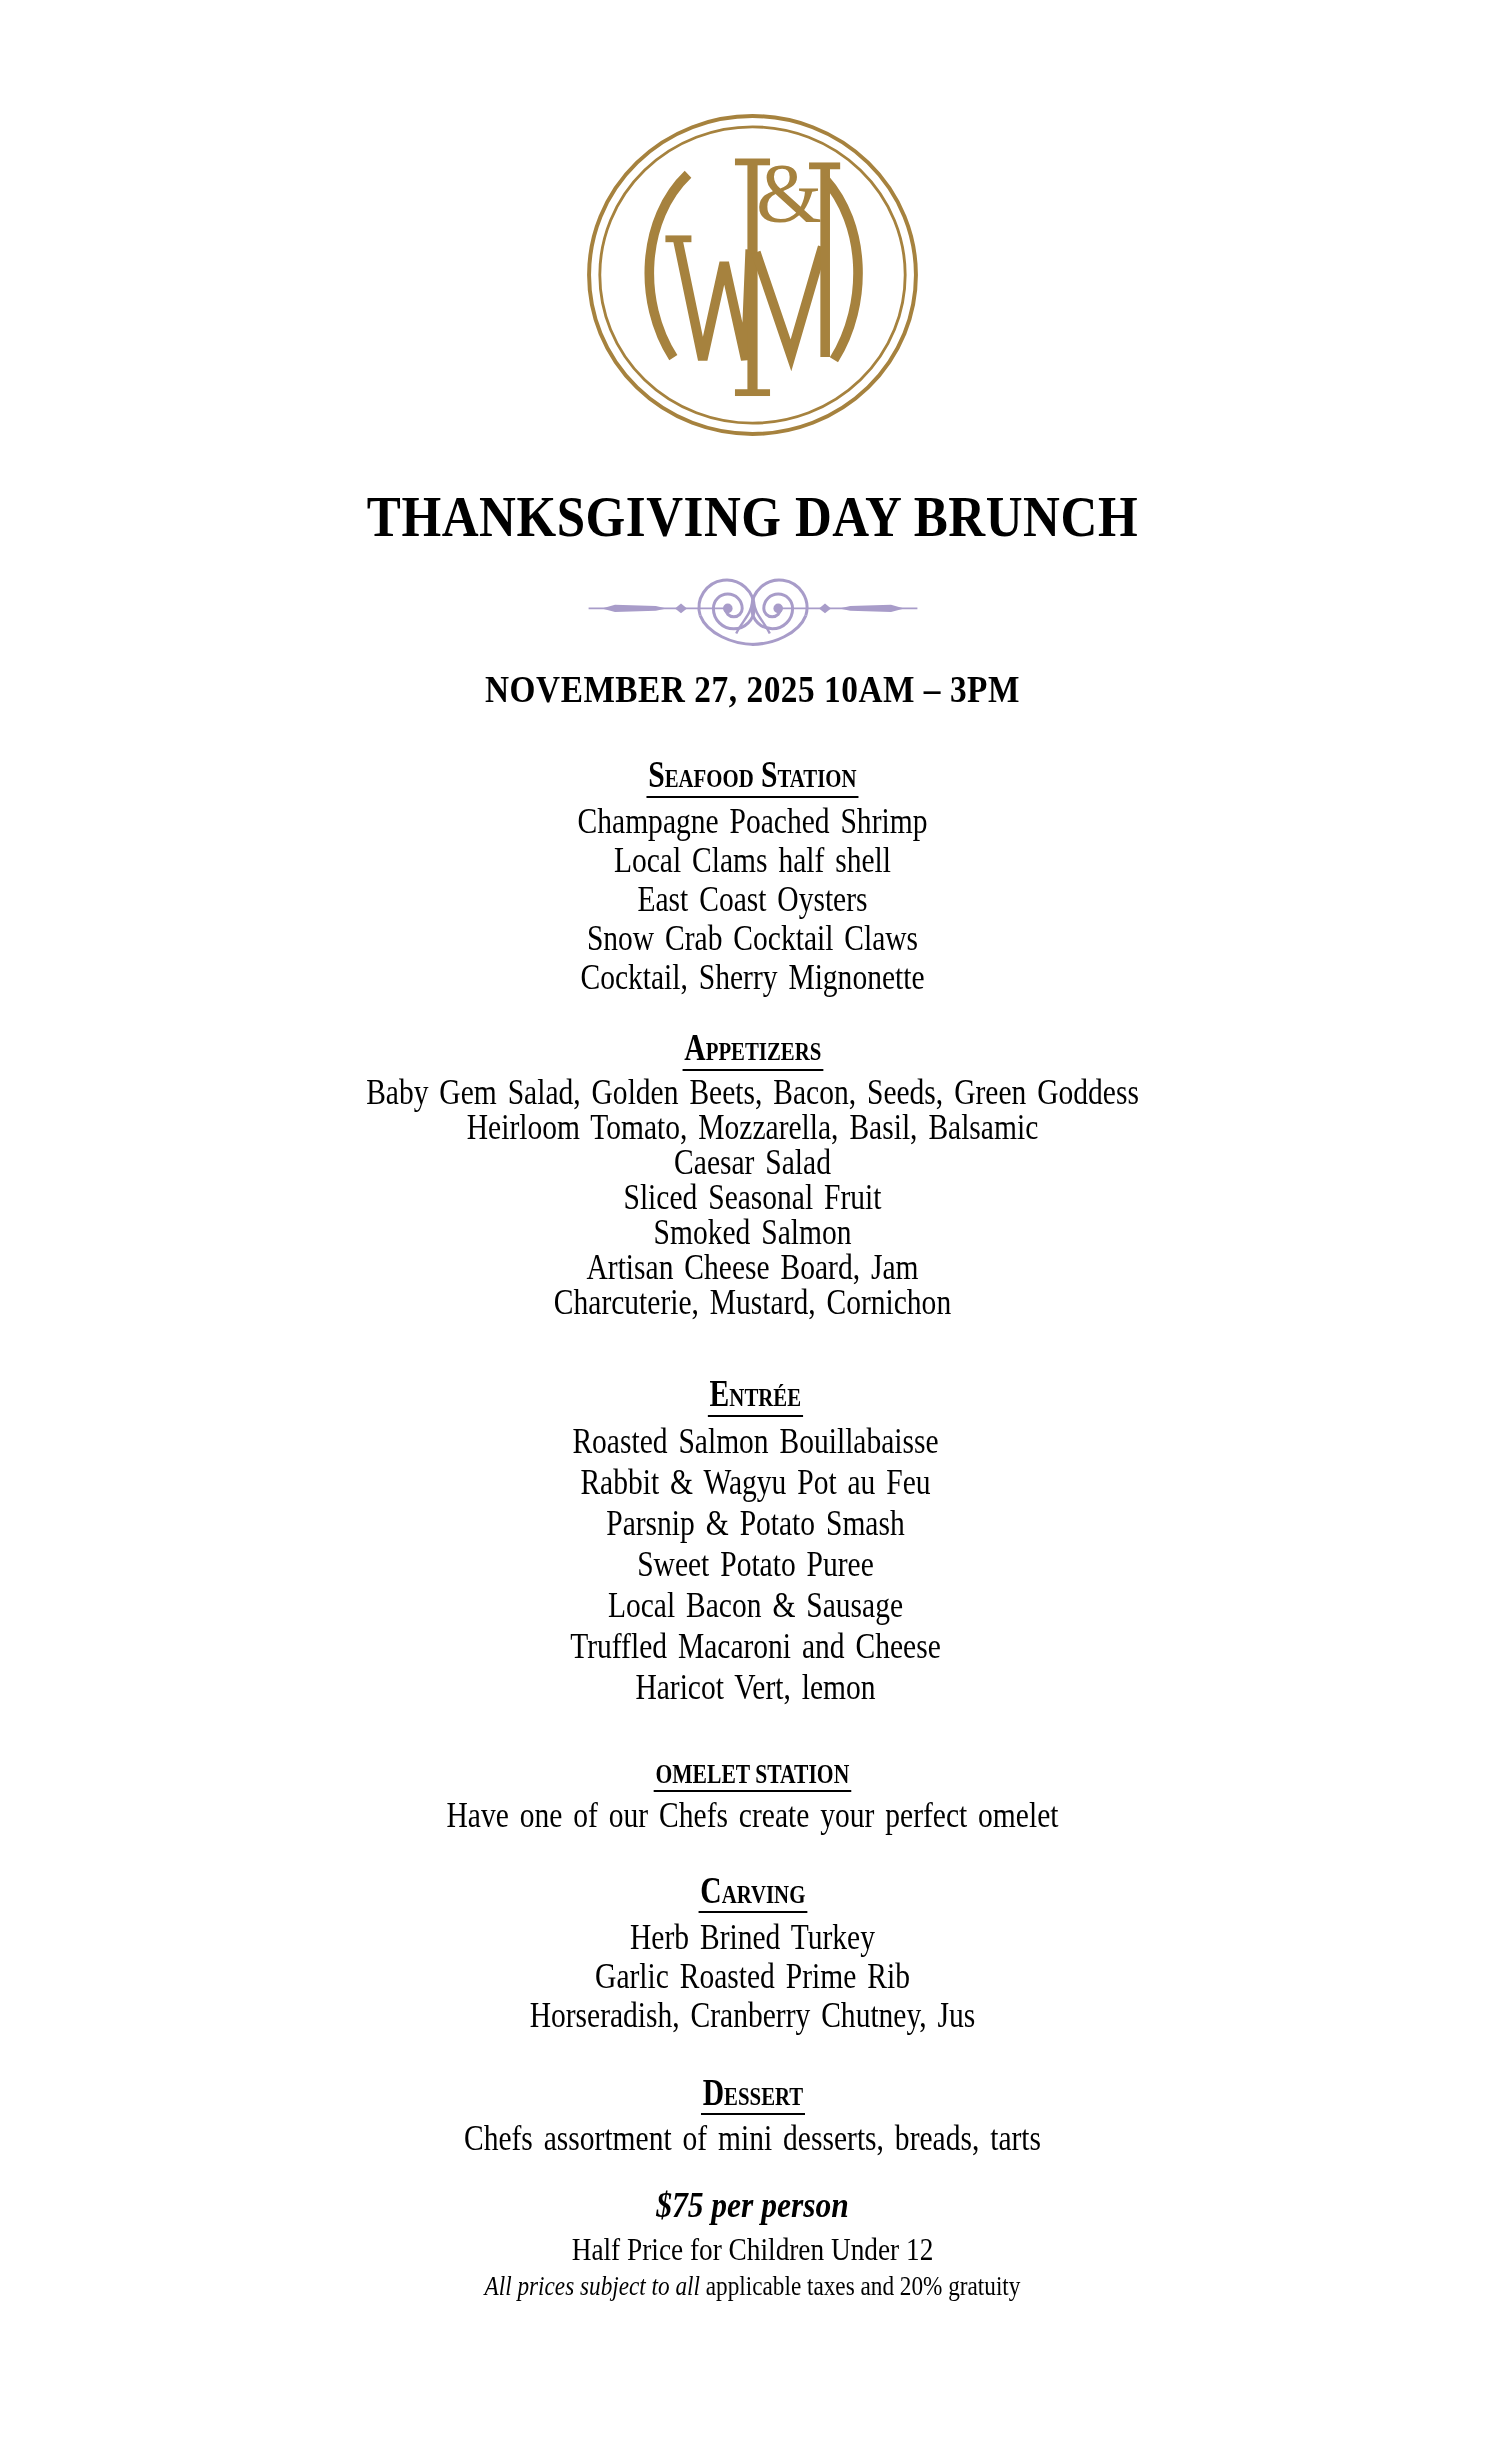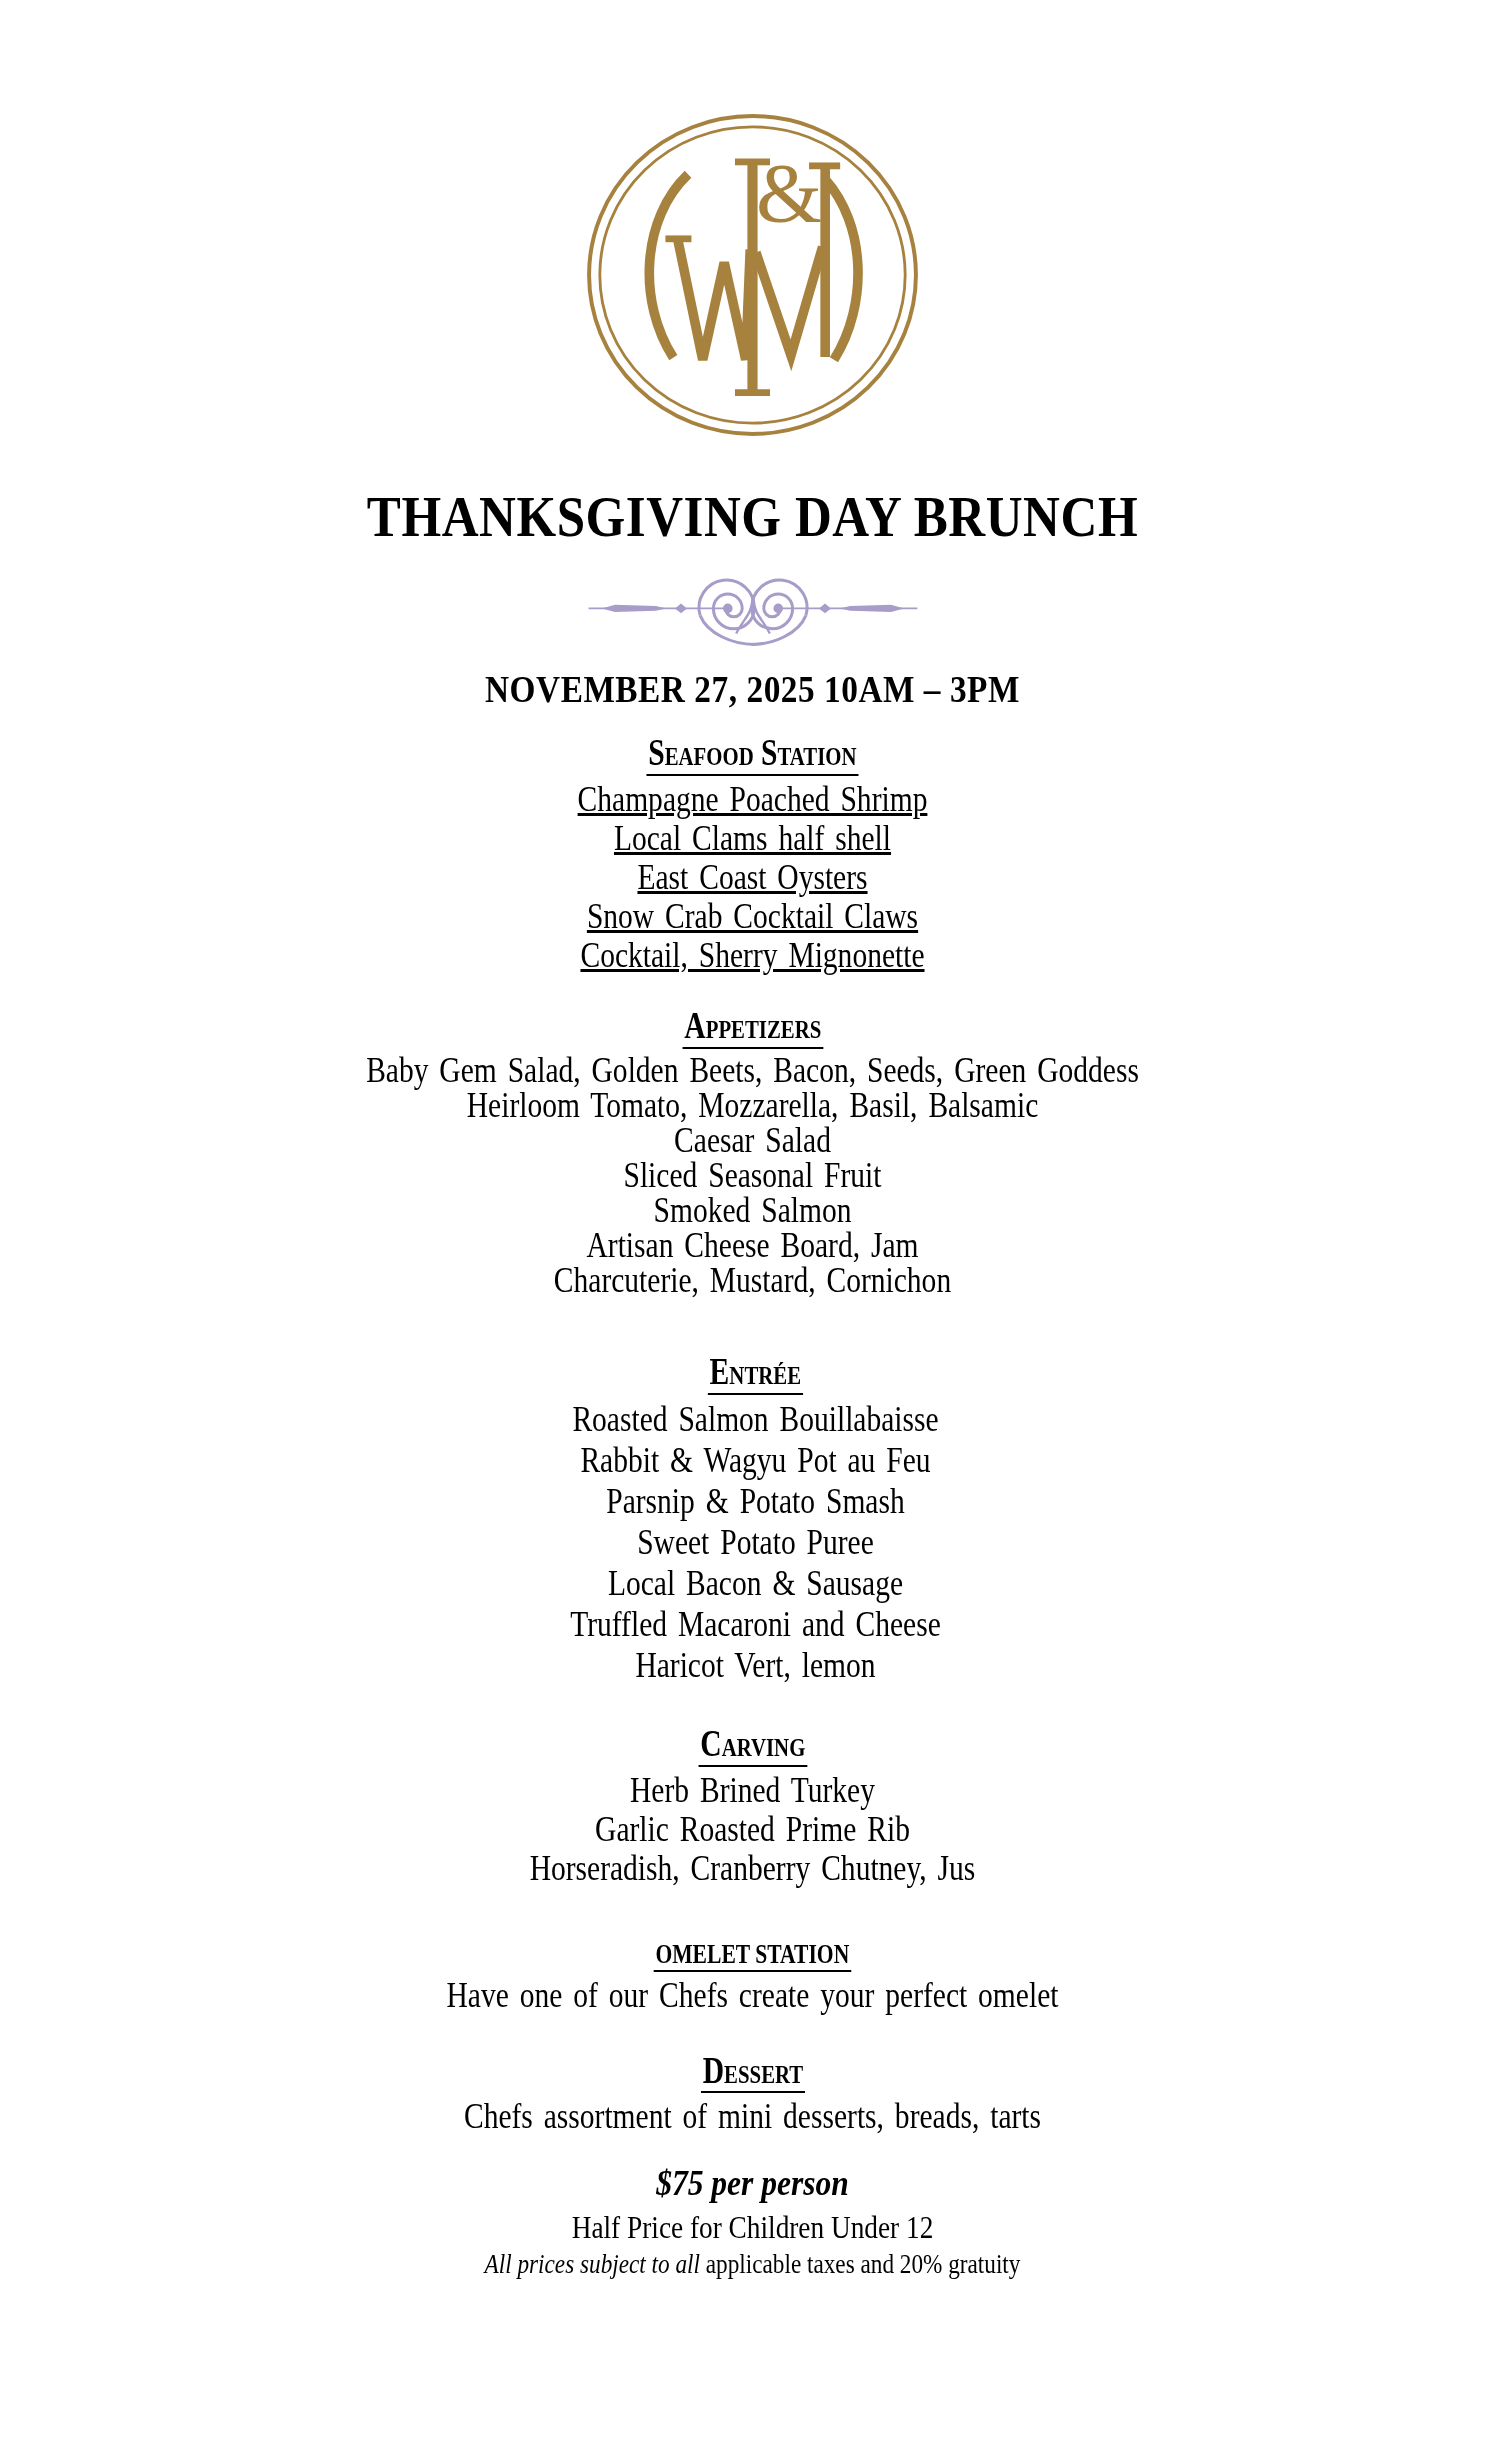--- a/index.html
+++ b/index.html
@@ -53,7 +53,7 @@
   }
   
   .menu-section{margin-top:47px;}
-  .section-seafood{margin-top:22px;text-decoration:underline;}
+  .section-seafood{margin-top:44px;}
   .section-appetizers{margin-top:31px;}
   .section-entree{margin-top:54px;padding-left:6px;}
   .section-omelet{margin-top:52px;}

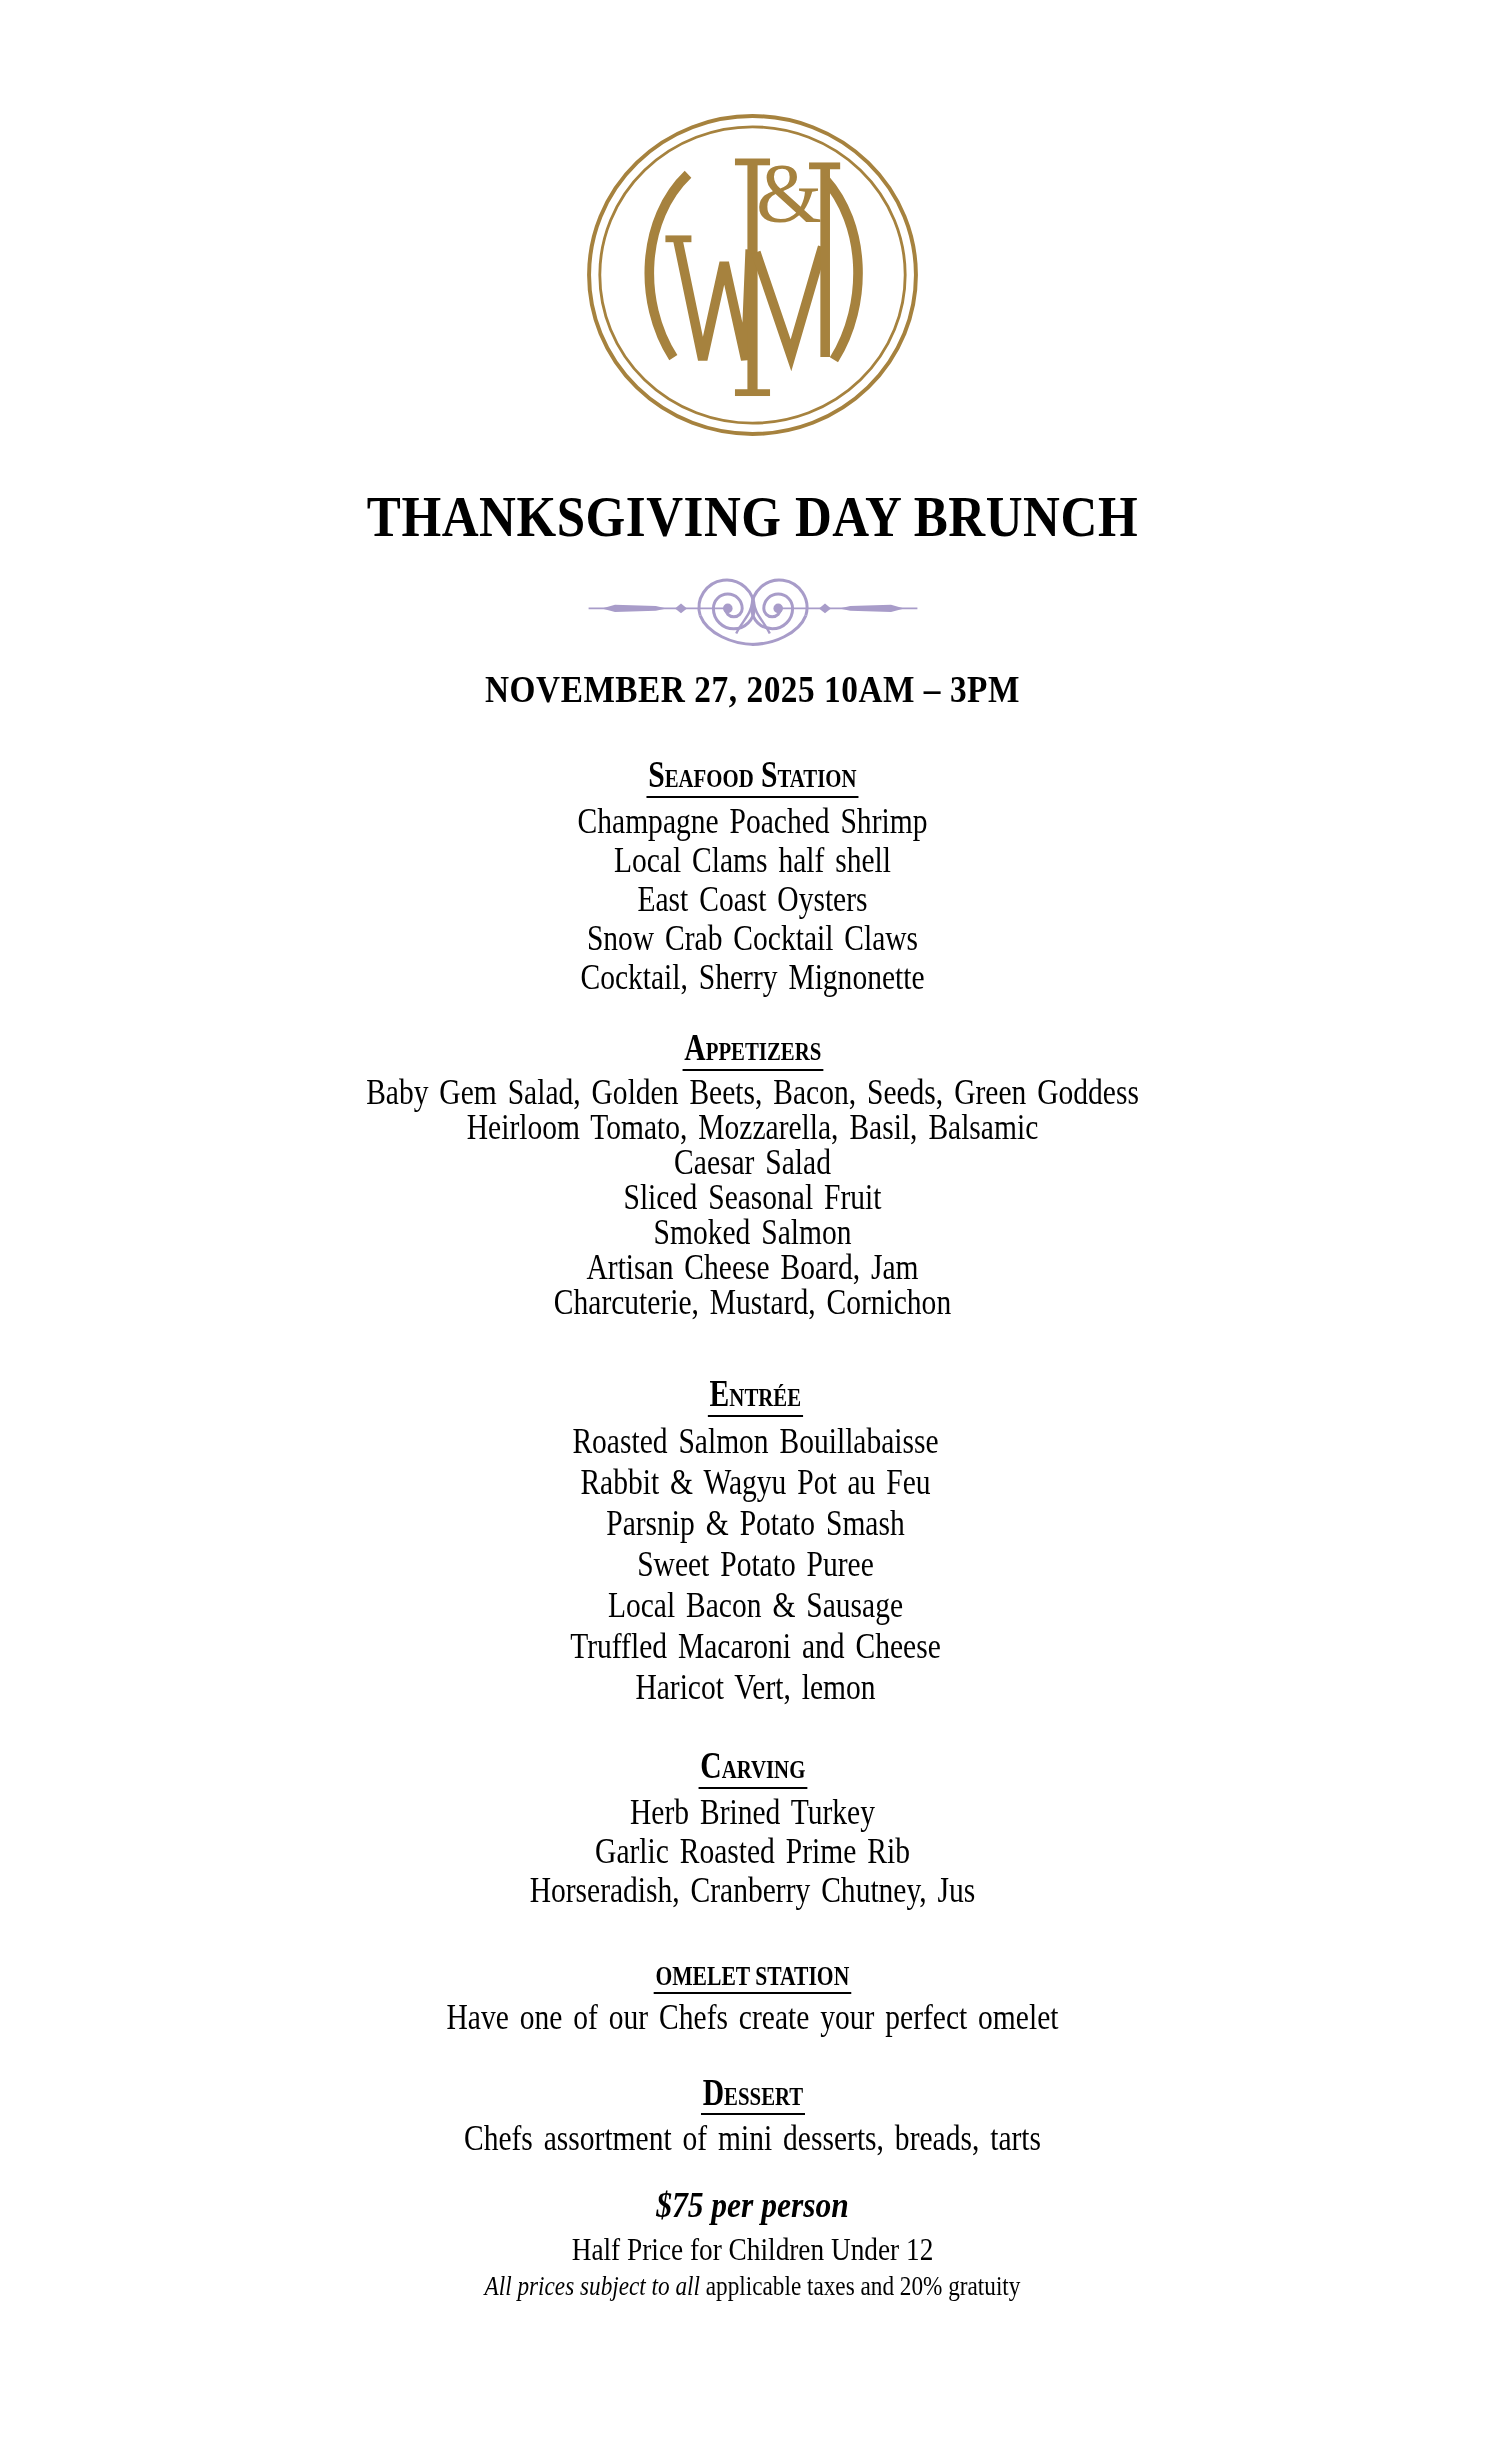--- a/index.html
+++ b/index.html
@@ -166,8 +166,8 @@
       <section class="menu-section section-seafood"><div class="section-header">Seafood Station</div><div class="menu-item">Champagne Poached Shrimp</div><div class="menu-item">Local Clams half shell</div><div class="menu-item">East Coast Oysters</div><div class="menu-item">Snow Crab Cocktail Claws</div><div class="menu-item">Cocktail, Sherry Mignonette</div></section>
       <section class="menu-section section-appetizers"><div class="section-header">Appetizers</div><div class="menu-item">Baby Gem Salad, Golden Beets, Bacon, Seeds, Green Goddess</div><div class="menu-item">Heirloom Tomato, Mozzarella, Basil, Balsamic</div><div class="menu-item">Caesar Salad</div><div class="menu-item">Sliced Seasonal Fruit</div><div class="menu-item">Smoked Salmon</div><div class="menu-item">Artisan Cheese Board, Jam</div><div class="menu-item">Charcuterie, Mustard, Cornichon</div></section>
       <section class="menu-section section-entree"><div class="section-header">Entrée</div><div class="menu-item">Roasted Salmon Bouillabaisse</div><div class="menu-item">Rabbit &amp; Wagyu Pot au Feu</div><div class="menu-item">Parsnip &amp; Potato Smash</div><div class="menu-item">Sweet Potato Puree</div><div class="menu-item">Local Bacon &amp; Sausage</div><div class="menu-item">Truffled Macaroni and Cheese</div><div class="menu-item">Haricot Vert, lemon</div></section>
+      <section class="menu-section section-omelet"><div class="section-header">OMELET STATION</div><div class="menu-item">Have one of our Chefs create your perfect omelet</div></section>
       <section class="menu-section section-carving"><div class="section-header">Carving</div><div class="menu-item">Herb Brined Turkey</div><div class="menu-item">Garlic Roasted Prime Rib</div><div class="menu-item">Horseradish, Cranberry Chutney, Jus</div></section>
-      <section class="menu-section section-omelet"><div class="section-header">OMELET STATION</div><div class="menu-item">Have one of our Chefs create your perfect omelet</div></section>
       <section class="menu-section section-dessert"><div class="section-header">Dessert</div><div class="menu-item">Chefs assortment of mini desserts, breads, tarts</div></section>
     </div>
 

